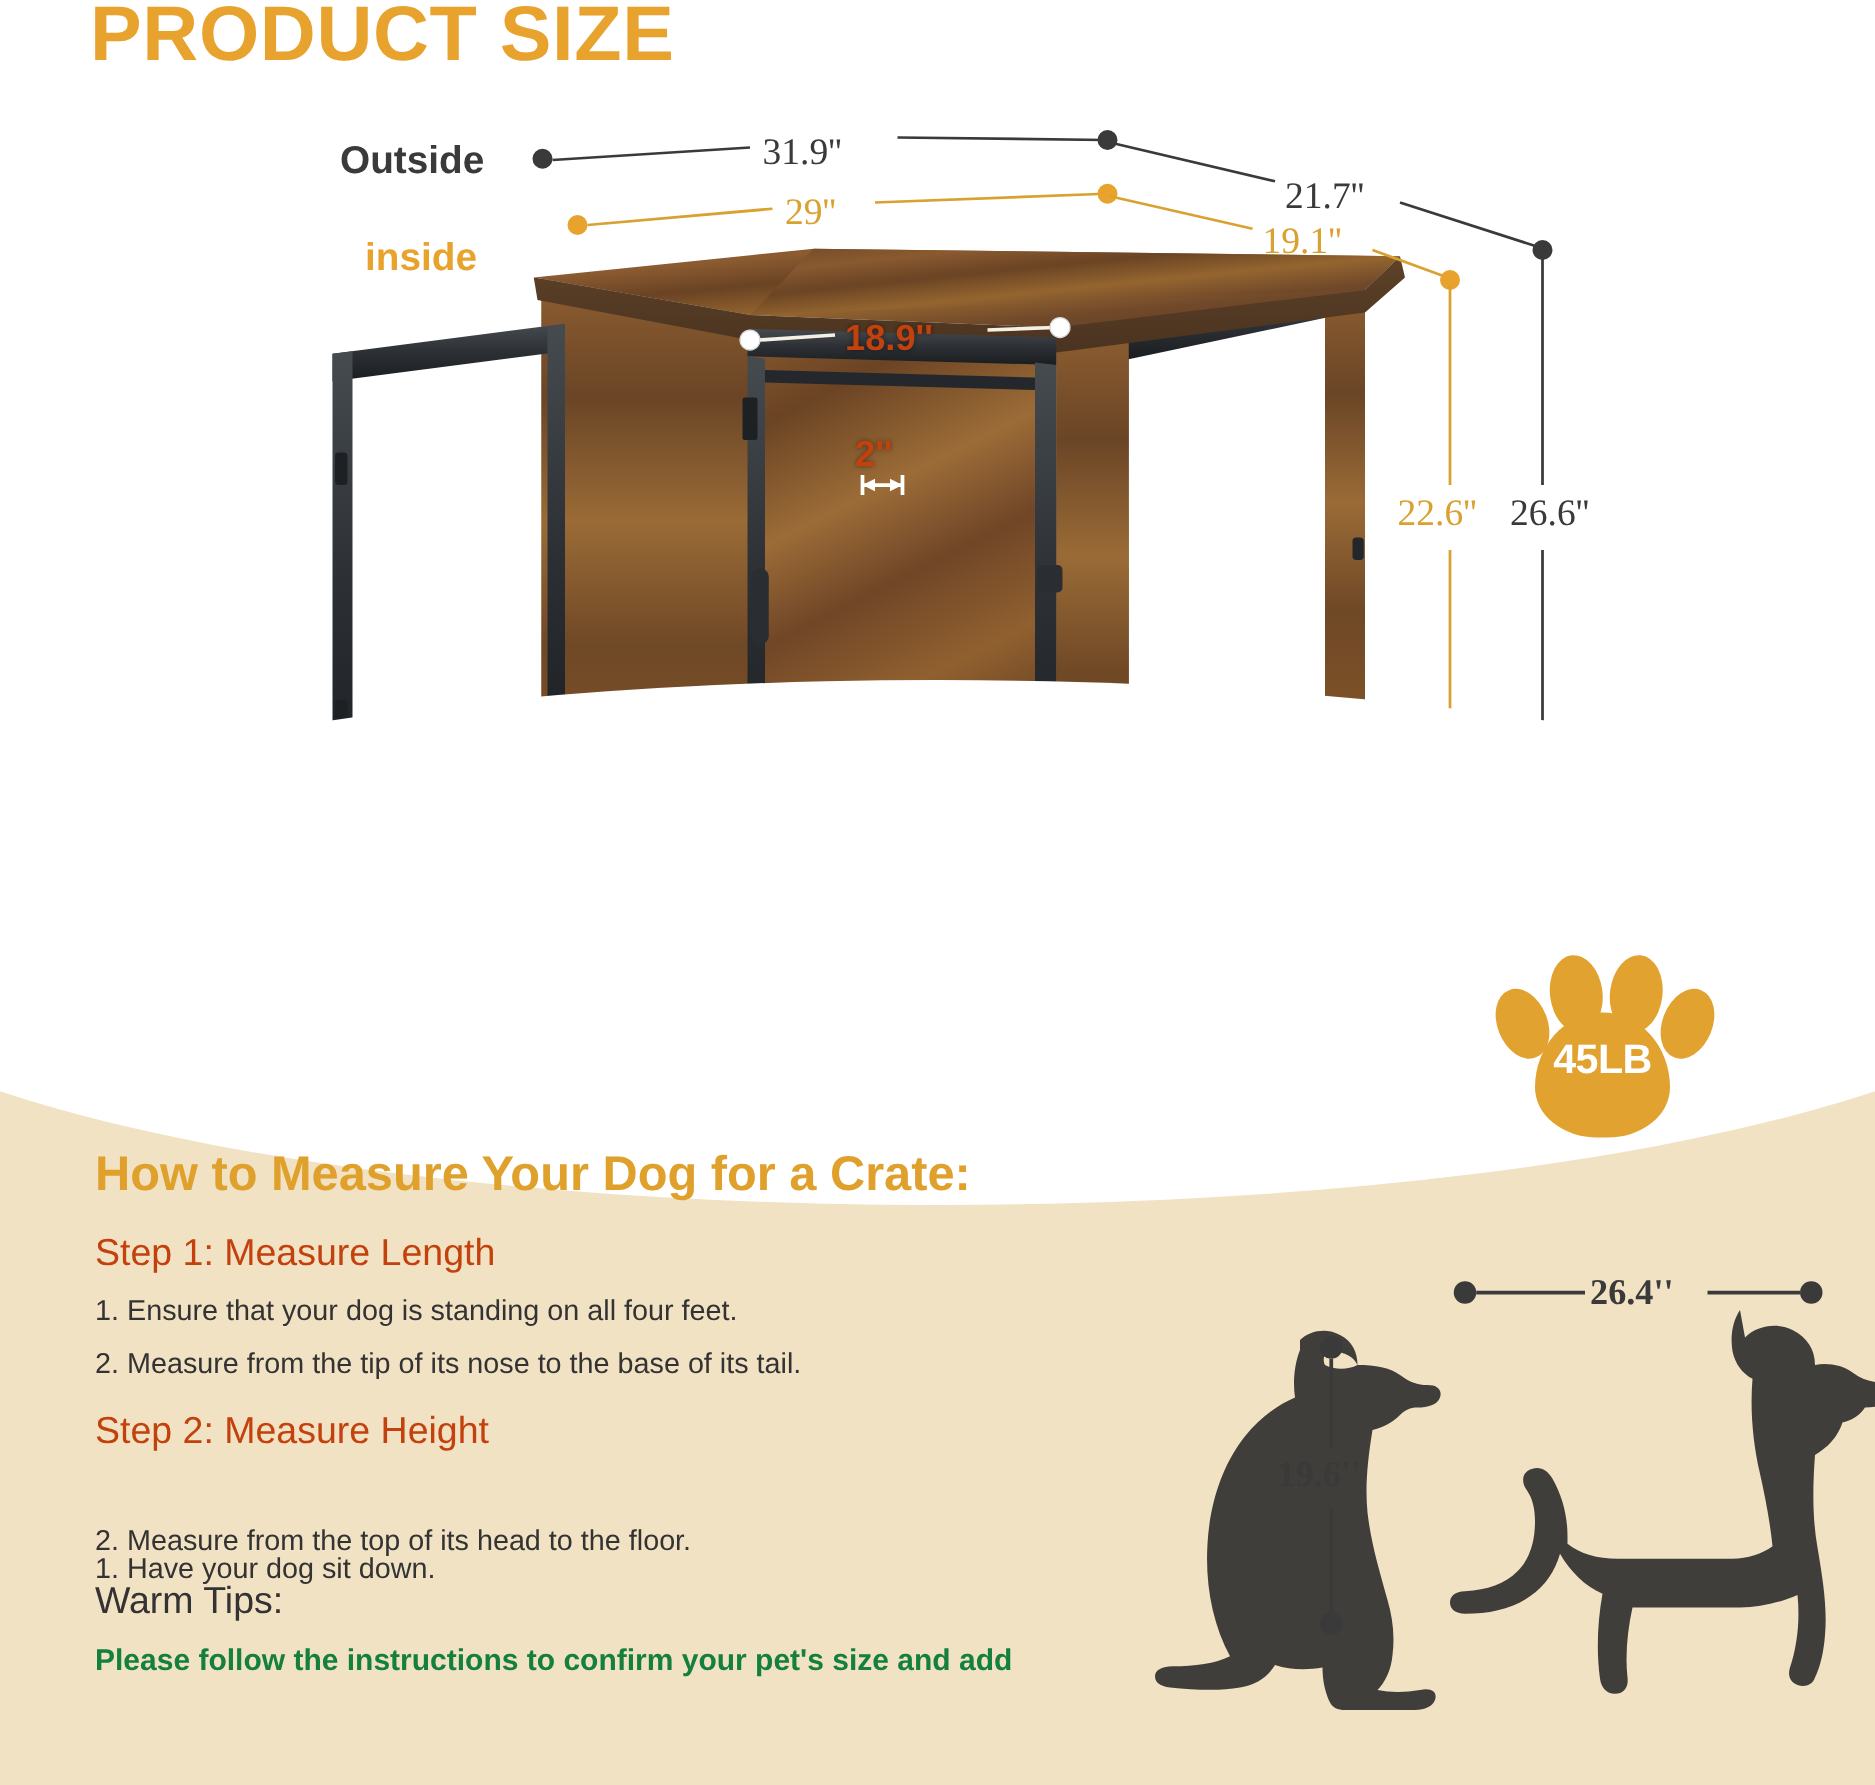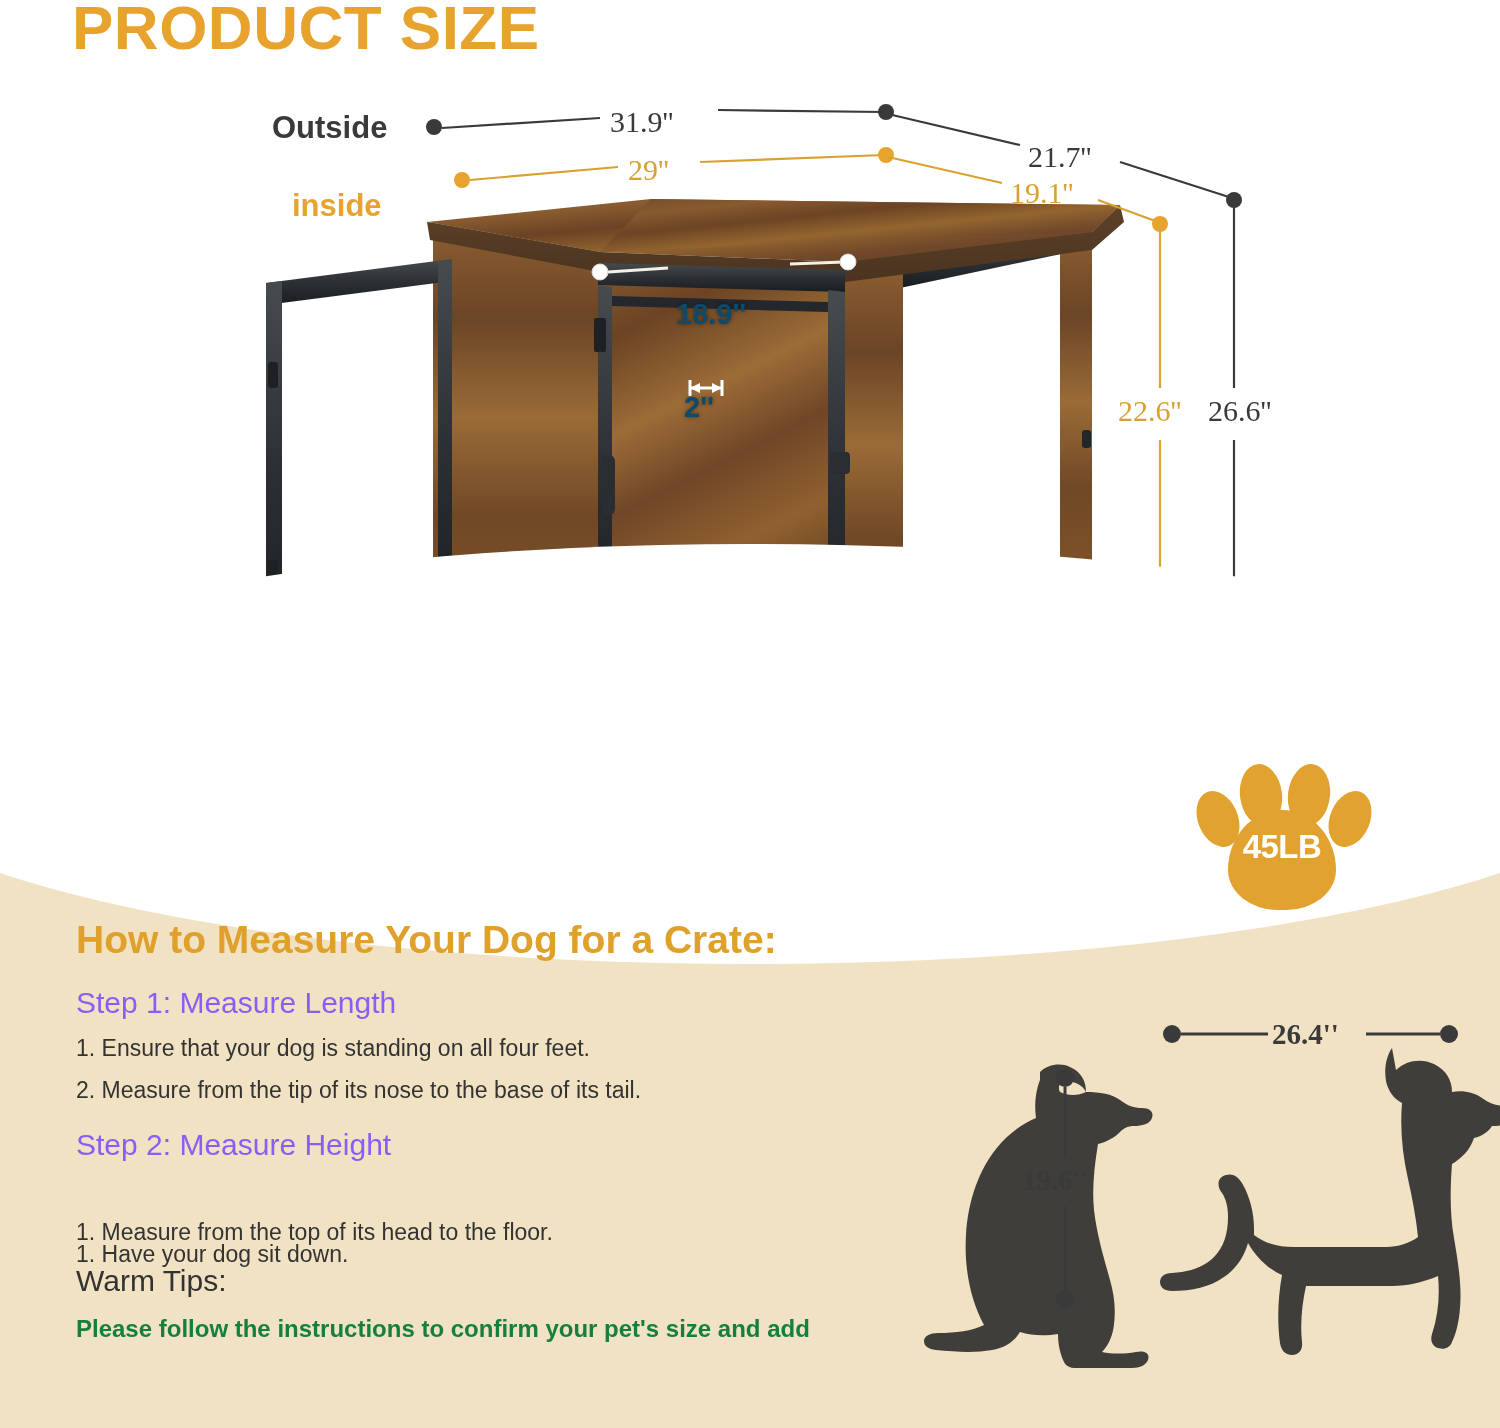--- a/index.html
+++ b/index.html
@@ -34,9 +34,9 @@
   #dim-226{left:1118px;top:394px;}
   #dim-266{left:1208px;top:394px;}
 
-  .dim-white{position:absolute;color:#0c4a6e;font-size:29px;font-weight:700;
+  .dim-white{position:absolute;color:#c2410c;font-size:29px;font-weight:700;
              font-family:"Liberation Sans", sans-serif;
-             text-shadow:0 0 4px rgba(0,0,0,.45);margin-top:43px;}
+             text-shadow:0 0 4px rgba(0,0,0,.45);}
   #dim-189{left:676px;top:255px;}
   #dim-2{left:684px;top:348px;}
 

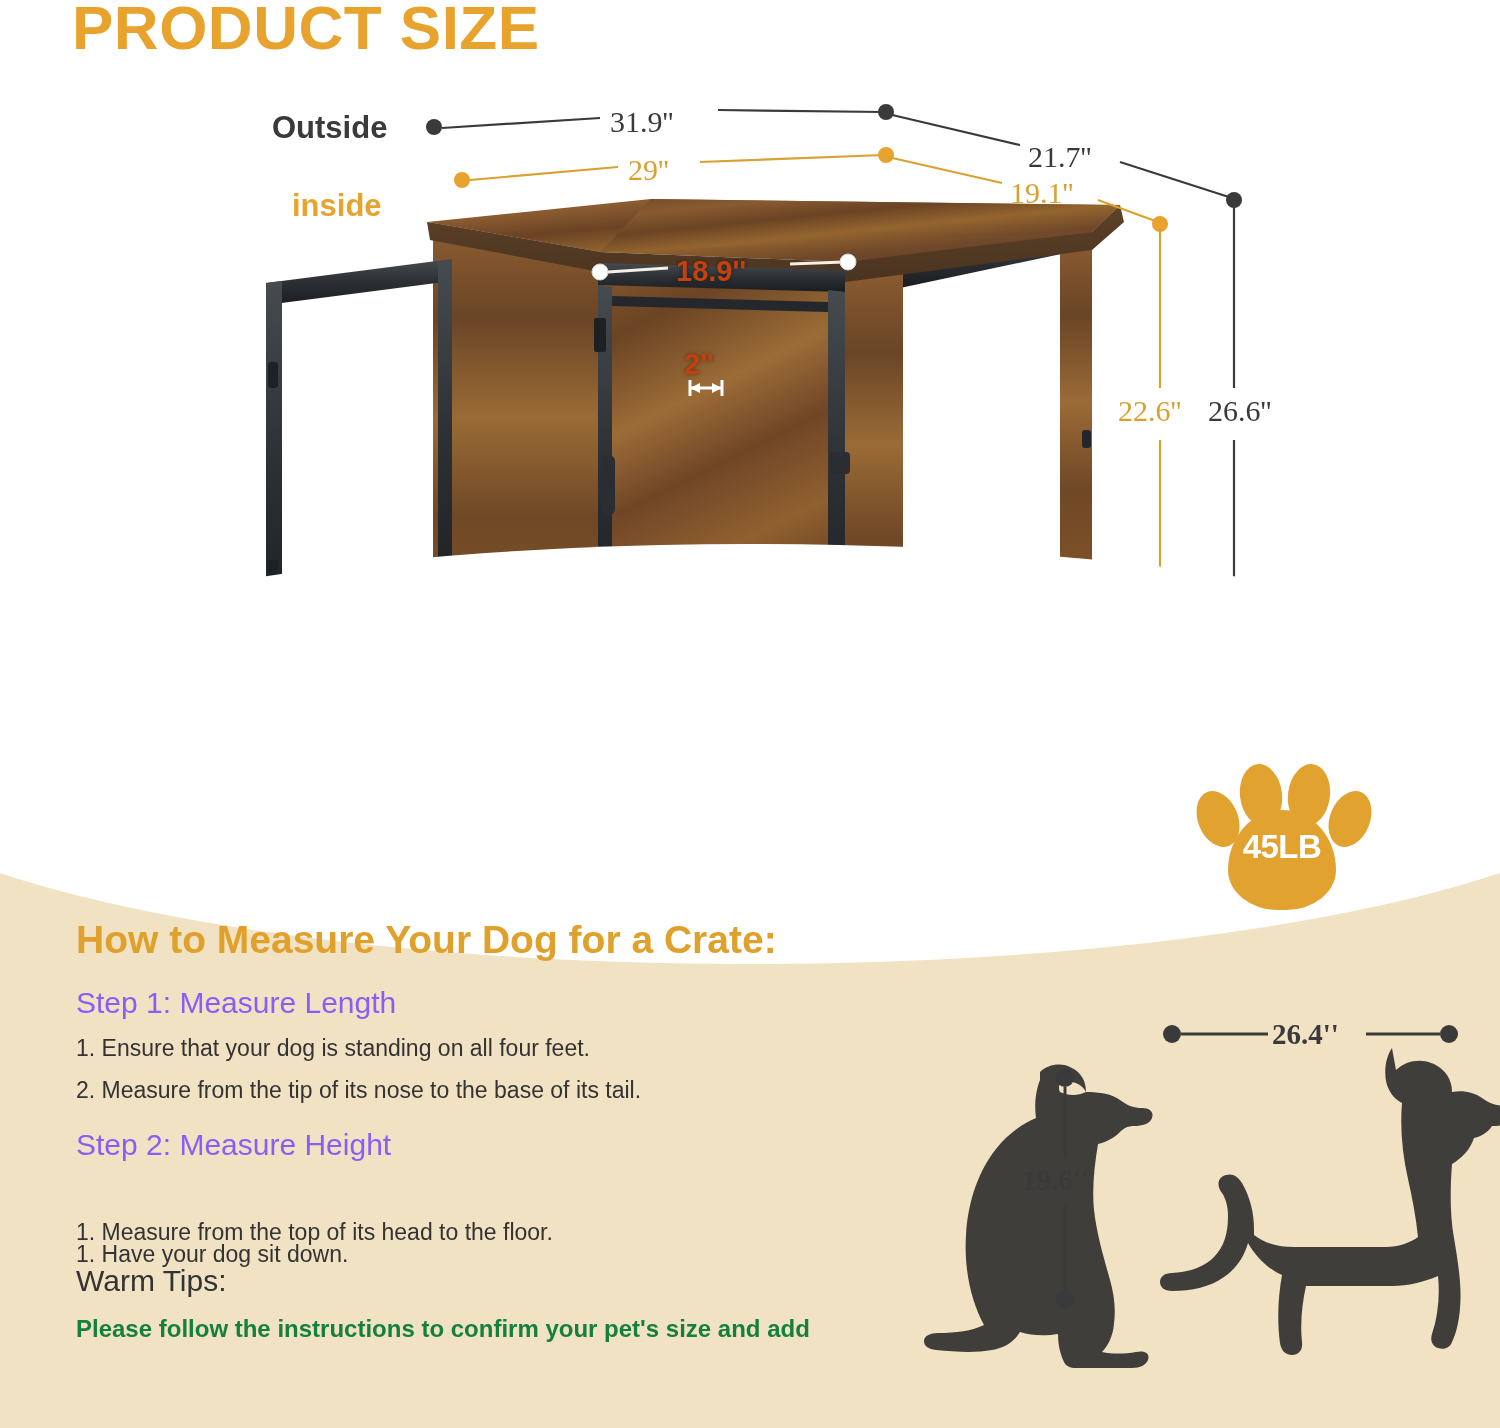--- a/index.html
+++ b/index.html
@@ -70,7 +70,7 @@
     position:absolute;left:76px;top:918px;
     font-size:39px;font-weight:700;color:#E0A02C;
   }
-  .step-head{position:absolute;left:76px;font-size:30px;color:#8b5cf6;}
+  .step-head{position:absolute;left:76px;font-size:30px;color:#c2410c;}
   .step-line{position:absolute;left:76px;font-size:23px;color:#333;}
   #step1-head{top:986px;}
   #step1-l1{top:1035px;}

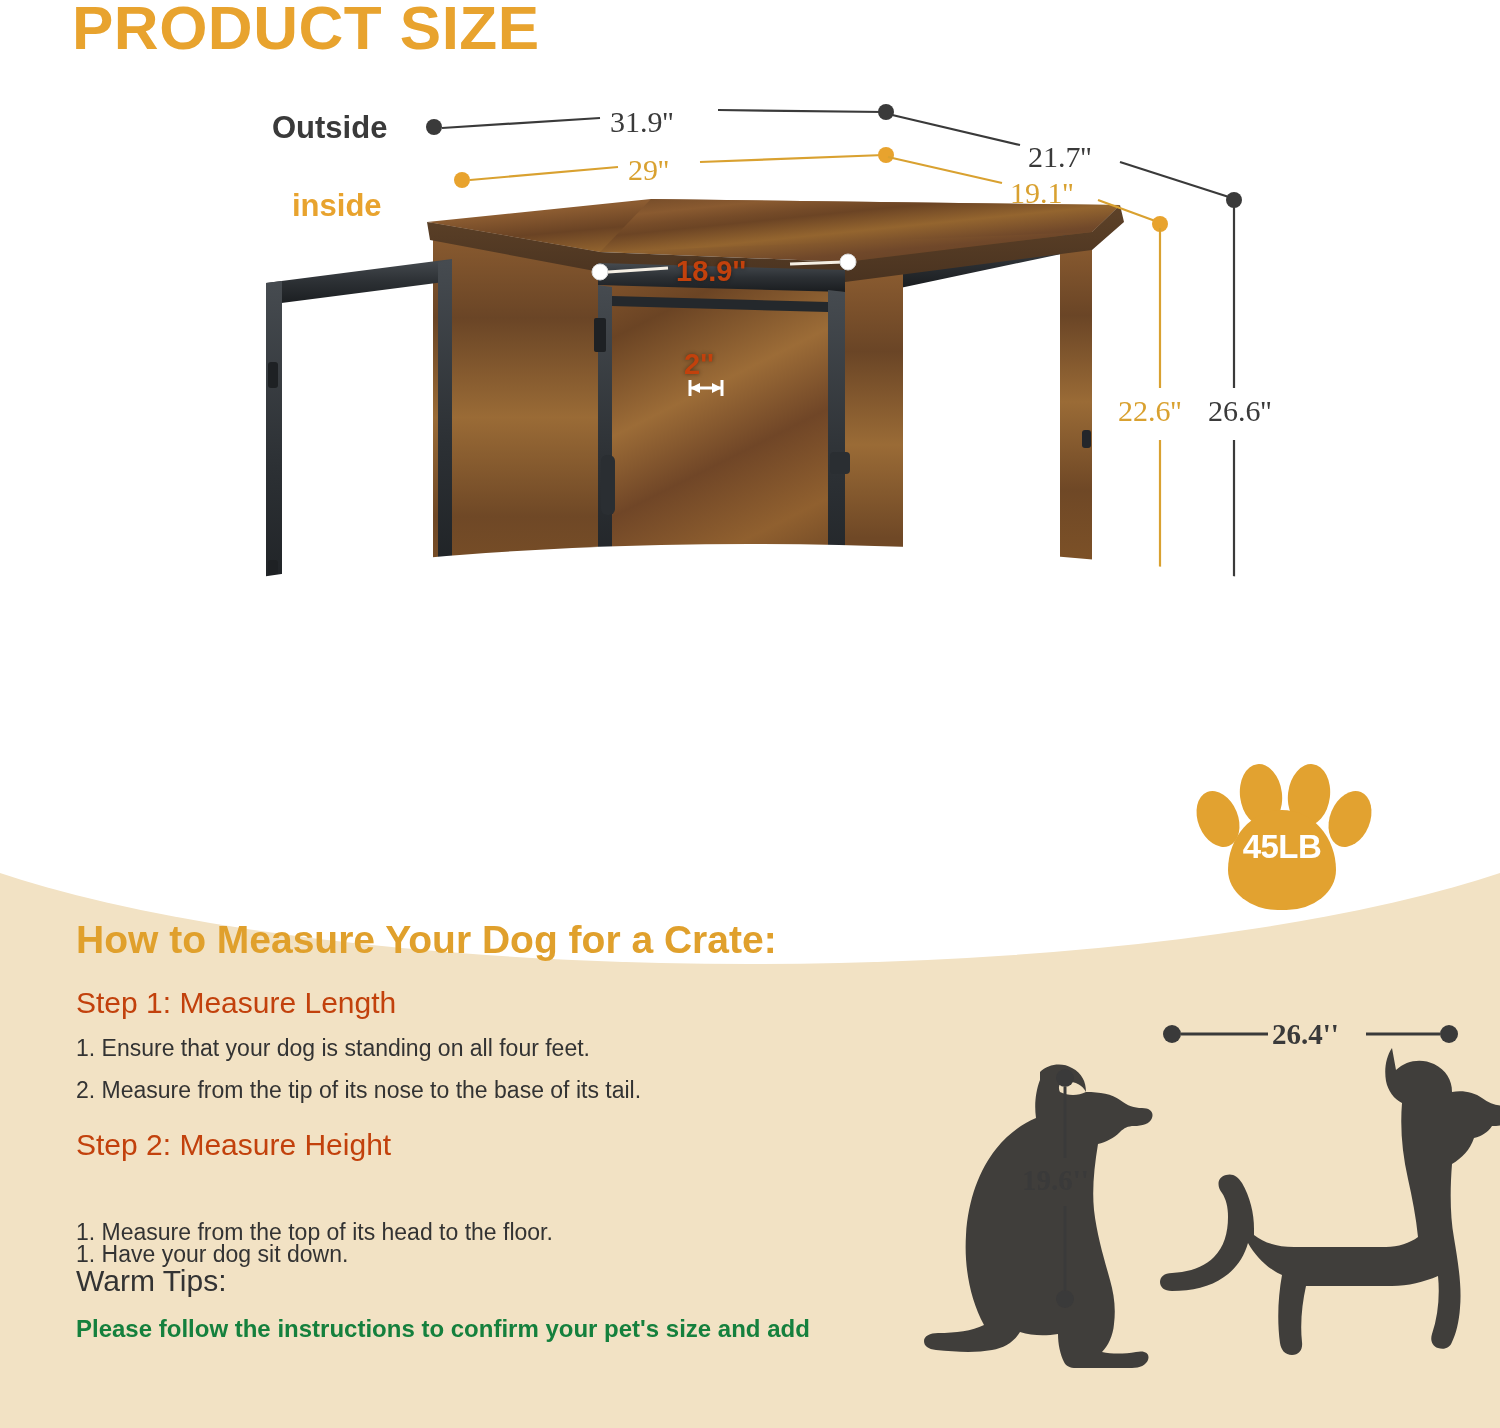--- a/index.html
+++ b/index.html
@@ -320,7 +320,7 @@
 
   <div class="step-head" id="step2-head">Step 2: Measure Height</div>
   <div class="step-line" id="step2-l1">1. Have your dog sit down.</div>
-  <div class="step-line" id="step2-l2">1. Measure from the top of its head to the floor.</div>
+  <div class="step-line" id="step2-l2">2. Measure from the top of its head to the floor.</div>
 
   <div id="tips-head">Warm Tips:</div>
   <div class="tips-line" id="tips-l1">Please follow the instructions to confirm your pet's size and add</div>

